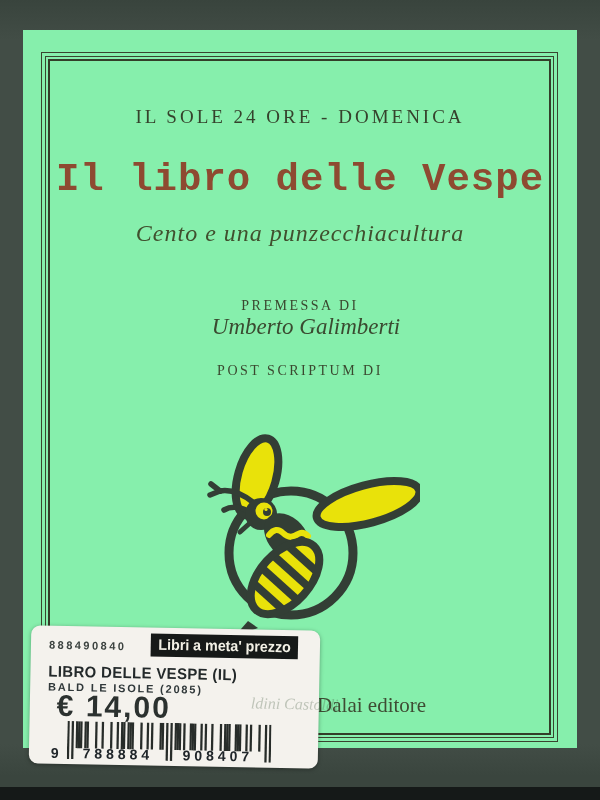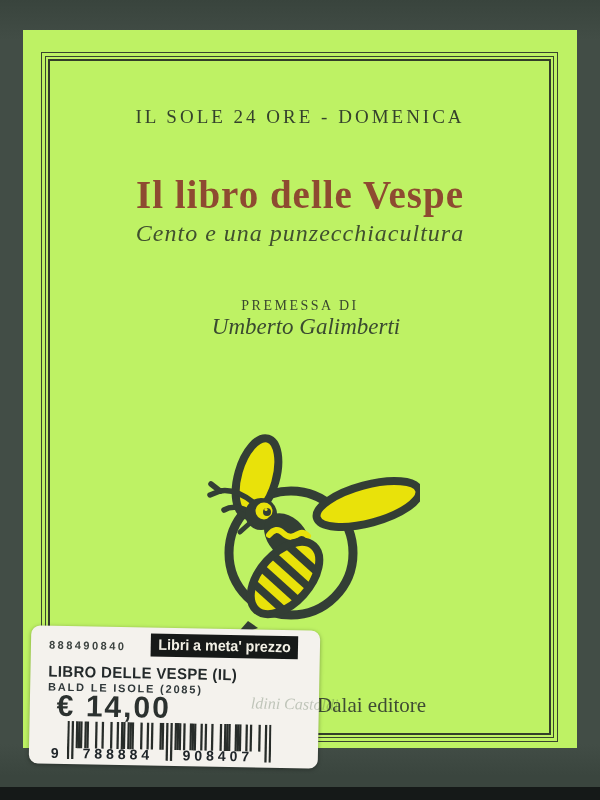--- a/index.html
+++ b/index.html
@@ -14,7 +14,7 @@
 
   
   .cover{position:absolute;left:23px;top:30px;width:554px;height:718px;
-    background:#bef264;}
+    background:#86efac;}
   .frame{position:absolute;left:18px;top:22px;right:19px;bottom:6px;border:1px solid #39442e;}
   .frame2{position:absolute;inset:3px;border:1px solid #39442e;}
   .frame3{position:absolute;inset:2px;border:2px solid #333e29;}

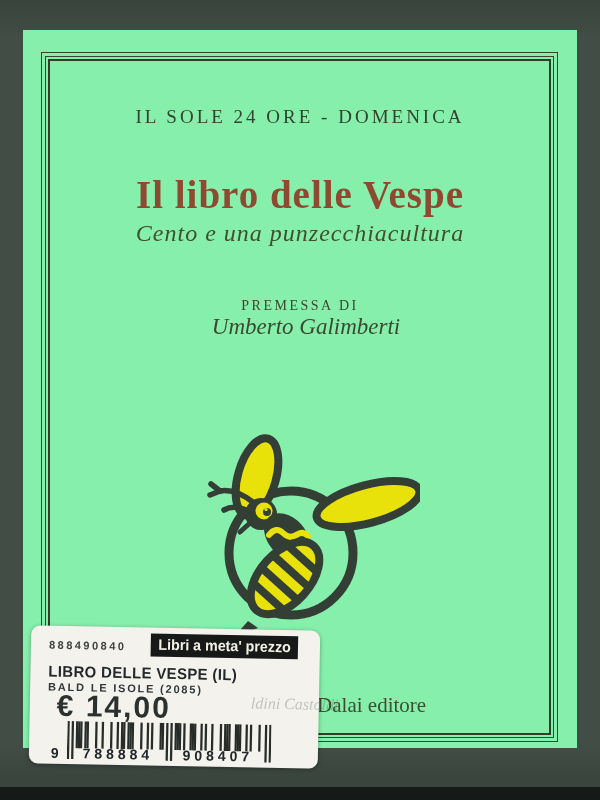--- a/index.html
+++ b/index.html
@@ -21,7 +21,7 @@
 
   .cline{position:absolute;left:0;right:0;text-align:center;white-space:nowrap;}
   .imprint{top:76px;font-size:19px;letter-spacing:3px;color:#35422c;}
-  .title{top:142px;font-size:39px;font-weight:bold;letter-spacing:1px;color:#8e4a31;}
+  .title{top:128px;font-size:39px;font-weight:bold;letter-spacing:1px;color:#8e4a31;font-family:Liberation Mono, monospace;}
   .subtitle{top:190px;font-size:24px;font-style:italic;letter-spacing:1px;color:#40502e;}
   .sec-label{font-size:14px;letter-spacing:2.5px;color:#3a482f;}
   .lbl-premessa{top:268px;}

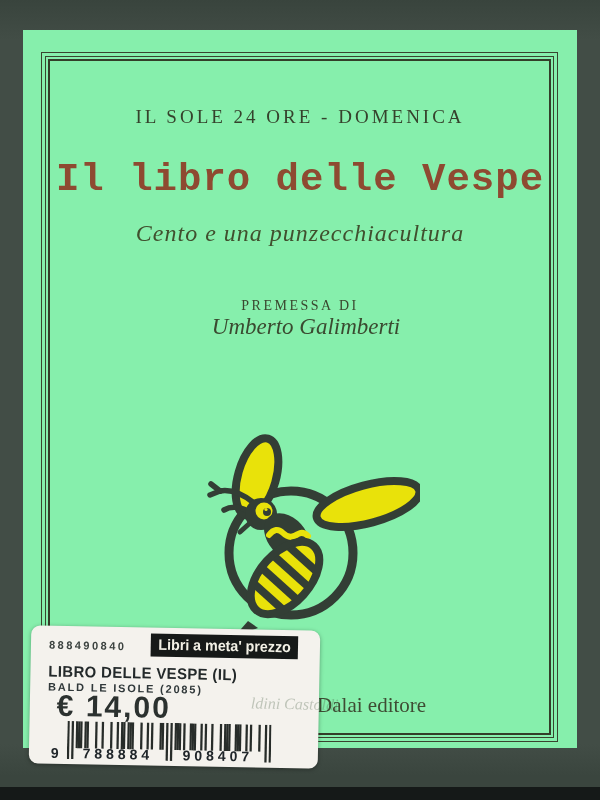--- a/index.html
+++ b/index.html
@@ -77,6 +77,7 @@
 
   <div class="cline sec-label lbl-premessa">PREMESSA DI</div>
   <div class="cline author author-1">Umberto Galimberti</div>
+  <div class="cline sec-label lbl-post">POST SCRIPTUM DI</div>
 
   <svg class="wasp" viewBox="0 0 230 220">
 

